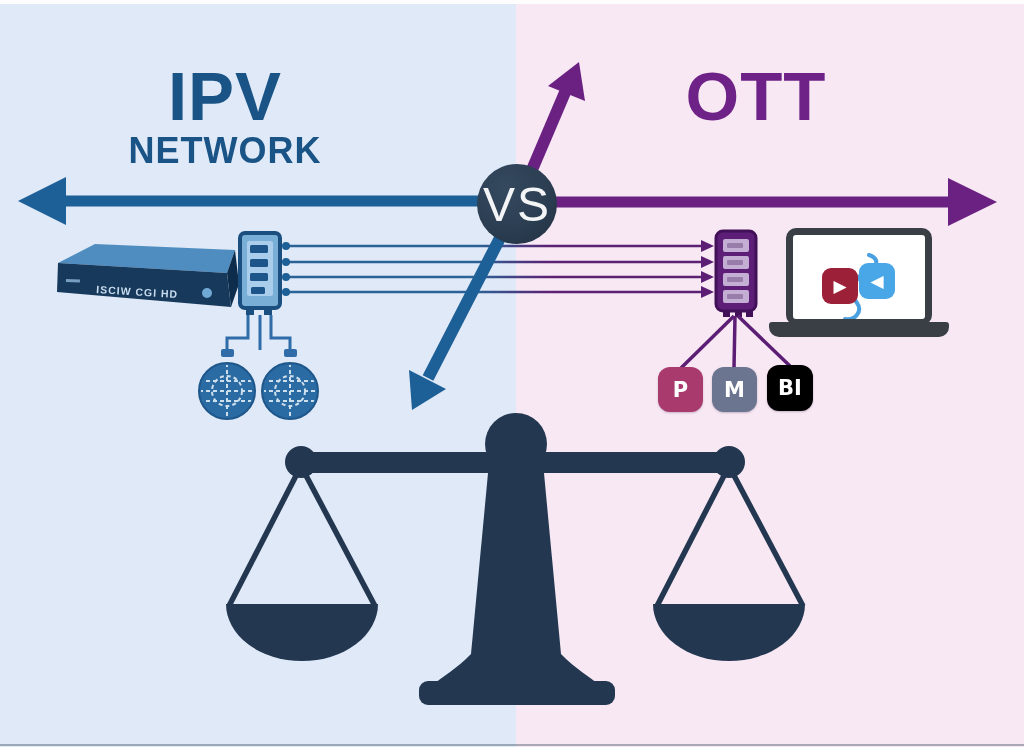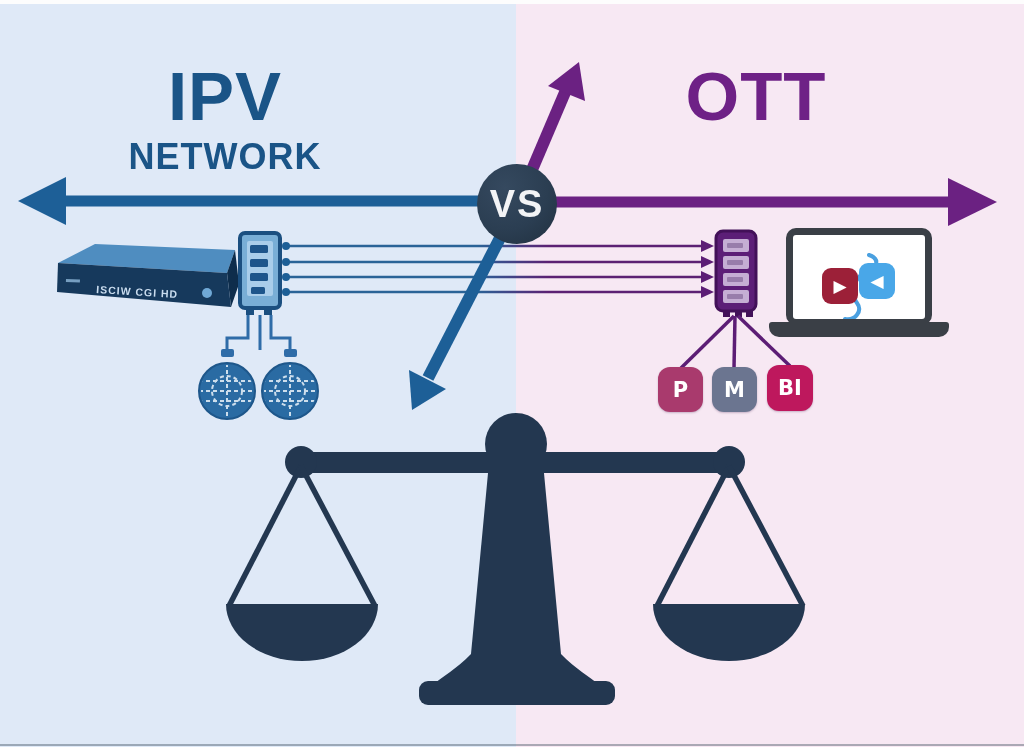--- a/index.html
+++ b/index.html
@@ -16,7 +16,7 @@
   .title-left{left:75px;top:62px;color:#1a5487;}
   .title-right{left:606px;top:62px;color:#6e2186;text-align:center;}
   .title-main{font-size:69px;font-weight:800;letter-spacing:1px;}
-  .title-sub{font-size:36px;font-weight:600;letter-spacing:1px;margin-top:8px;}
+  .title-sub{font-size:36px;font-weight:600;letter-spacing:1px;margin-top:2px;}
 
   .vs-badge{position:absolute;left:477px;top:164px;width:80px;height:80px;border-radius:50%;
     background:radial-gradient(circle at 35% 30%,#35495f 0%,#2b3e52 55%,#20303f 100%);

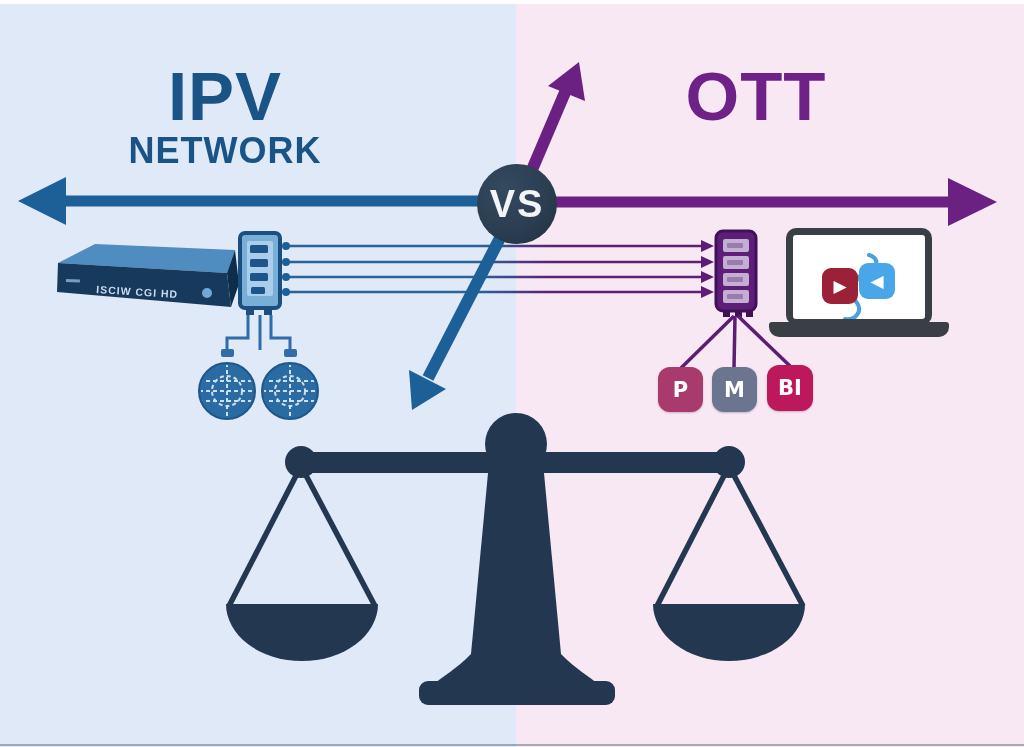--- a/index.html
+++ b/index.html
@@ -21,7 +21,7 @@
   .vs-badge{position:absolute;left:477px;top:164px;width:80px;height:80px;border-radius:50%;
     background:radial-gradient(circle at 35% 30%,#35495f 0%,#2b3e52 55%,#20303f 100%);
     display:flex;align-items:center;justify-content:center;
-    color:#f3f4f6;font-size:38px;font-weight:700;letter-spacing:2px;}
+    color:#f3f4f6;font-size:48px;font-weight:400;letter-spacing:2px;}
 
   .laptop{position:absolute;left:786px;top:228px;width:146px;height:97px;background:#3a3f46;border-radius:10px;}
   .laptop-screen{position:absolute;left:7px;top:7px;right:7px;bottom:6px;background:#ffffff;border-radius:3px;overflow:hidden;}

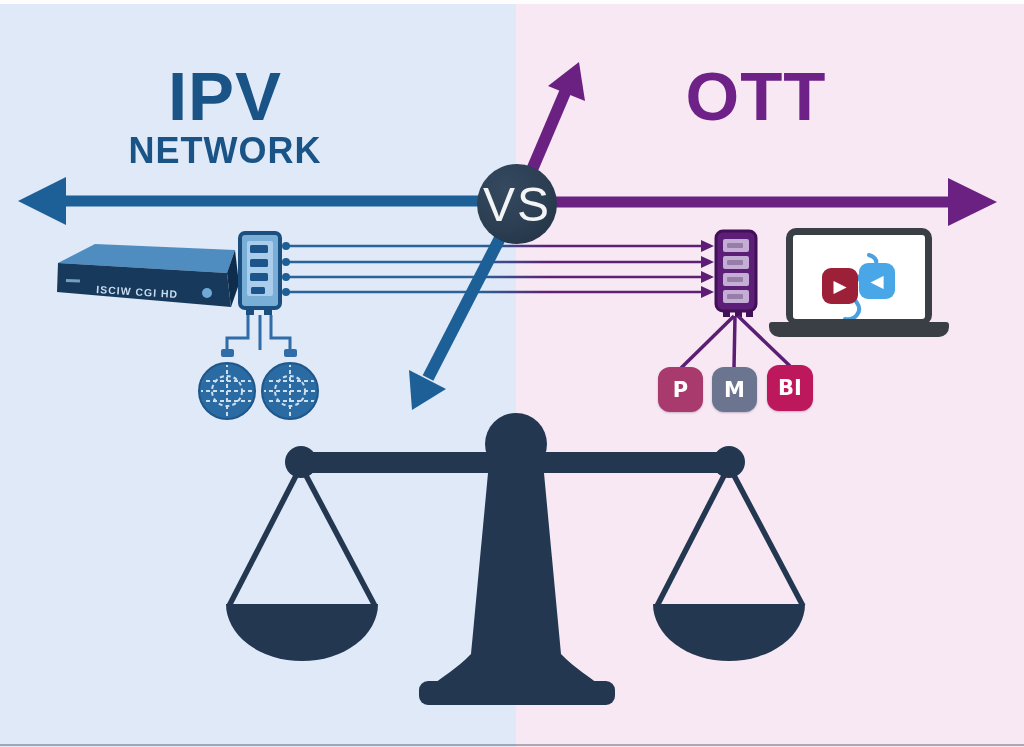--- a/index.html
+++ b/index.html
@@ -36,7 +36,7 @@
     color:#ffffff;font-weight:700;font-size:21px;font-family:"DejaVu Sans",sans-serif;box-shadow:0 1px 2px rgba(60,20,70,.25);}
   .app-icon-1{left:658px;top:367px;background:#a93a6d;}
   .app-icon-2{left:712px;top:367px;background:#6b7590;}
-  .app-icon-3{left:767px;top:365px;background:#be185d;width:46px;height:46px;}
+  .app-icon-3{left:767px;top:365px;background:#000000;width:46px;height:46px;}
 </style>
 </head>
 <body>

